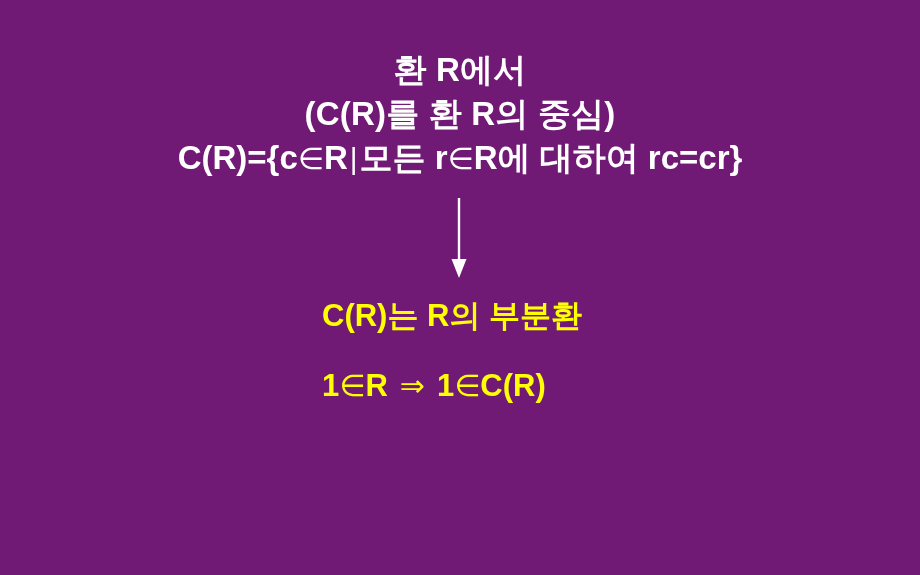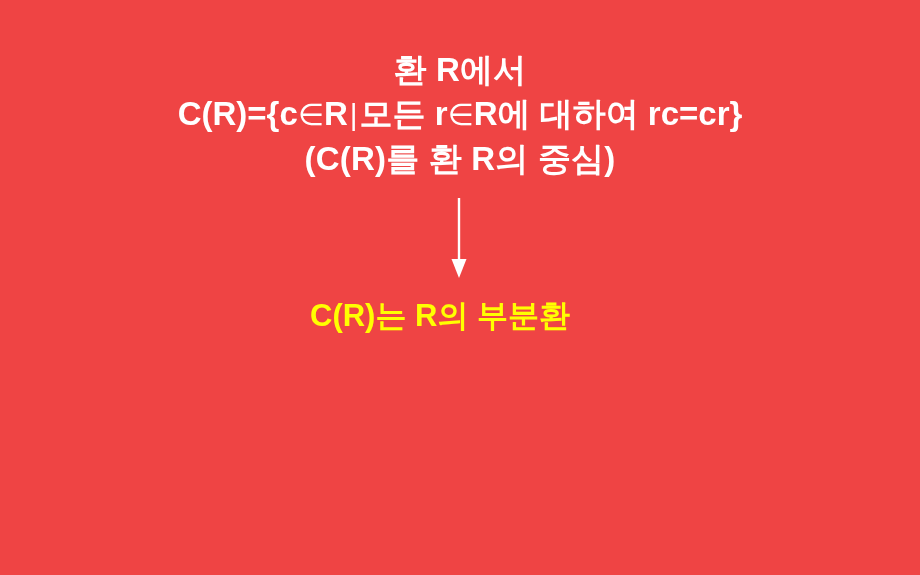--- a/index.html
+++ b/index.html
@@ -11,7 +11,7 @@
     position: relative;
     width: 920px;
     height: 575px;
-    background: #ef4444;
+    background: #701a75;
     overflow: hidden;
     font-family: "Liberation Sans", "DejaVu Sans", sans-serif;
     -webkit-font-smoothing: antialiased;

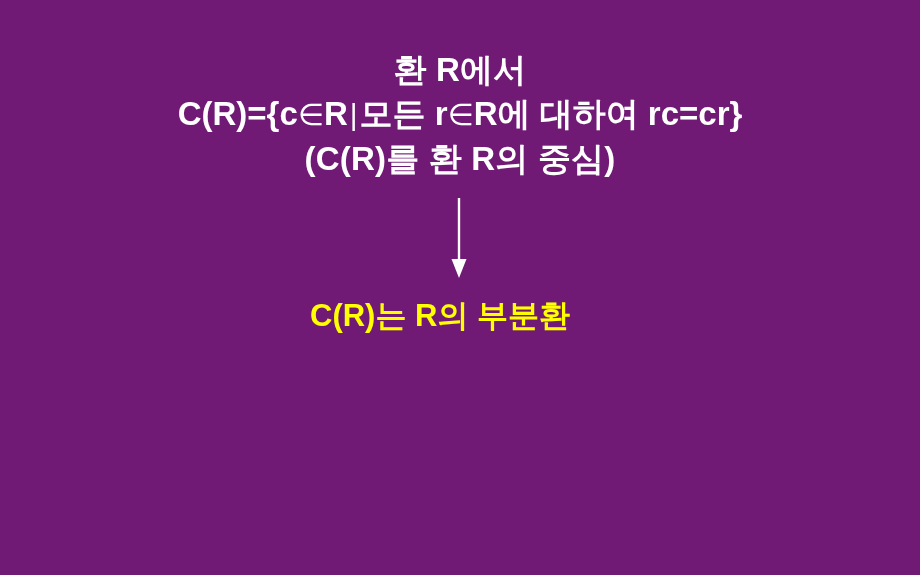--- a/index.html
+++ b/index.html
@@ -90,9 +90,9 @@
 
     <div class="def-line line-1">환 R에서</div>
 
+    <div class="def-line line-3">(C(R)를 환 R의 중심)</div>
+
     <div class="def-line line-2"><span>C(R)={c</span><span class="op">∈</span><span>R</span><span class="bar">|</span><span>모든 r</span><span class="op">∈</span><span>R에 대하여 rc=cr}</span></div>
-
-    <div class="def-line line-3">(C(R)를 환 R의 중심)</div>
   </div>
 
   <div class="arrow-connector">

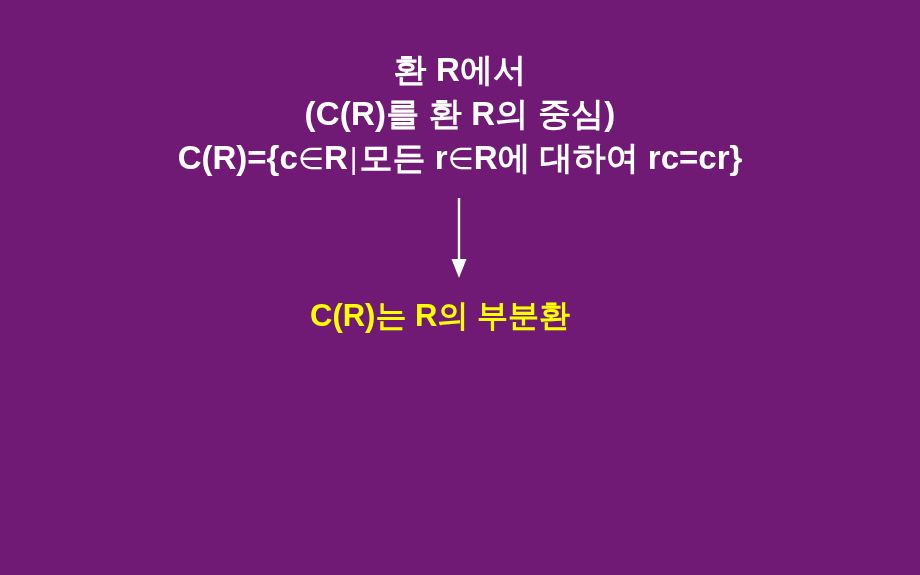--- a/index.html
+++ b/index.html
@@ -73,6 +73,7 @@
     font-size: 31px;
     line-height: 36px;
     white-space: pre;
+    margin-left: 12px;
   }
   .concl-line + .concl-line {
     margin-top: 34px;

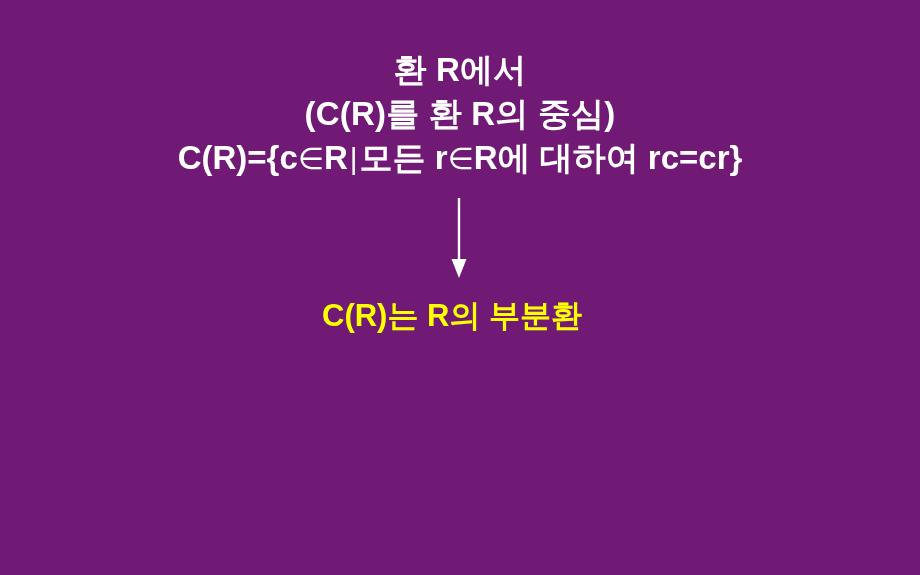--- a/index.html
+++ b/index.html
@@ -107,6 +107,7 @@
 
     <div class="concl-line">C(R)는 R의 부분환</div>
 
+    <div class="concl-line"><span>1</span><span class="op">∈</span><span>R</span><span class="op" style="padding:0 12px;">⇒</span><span>1</span><span class="op">∈</span><span>C(R)</span></div>
 
   </div>
 

